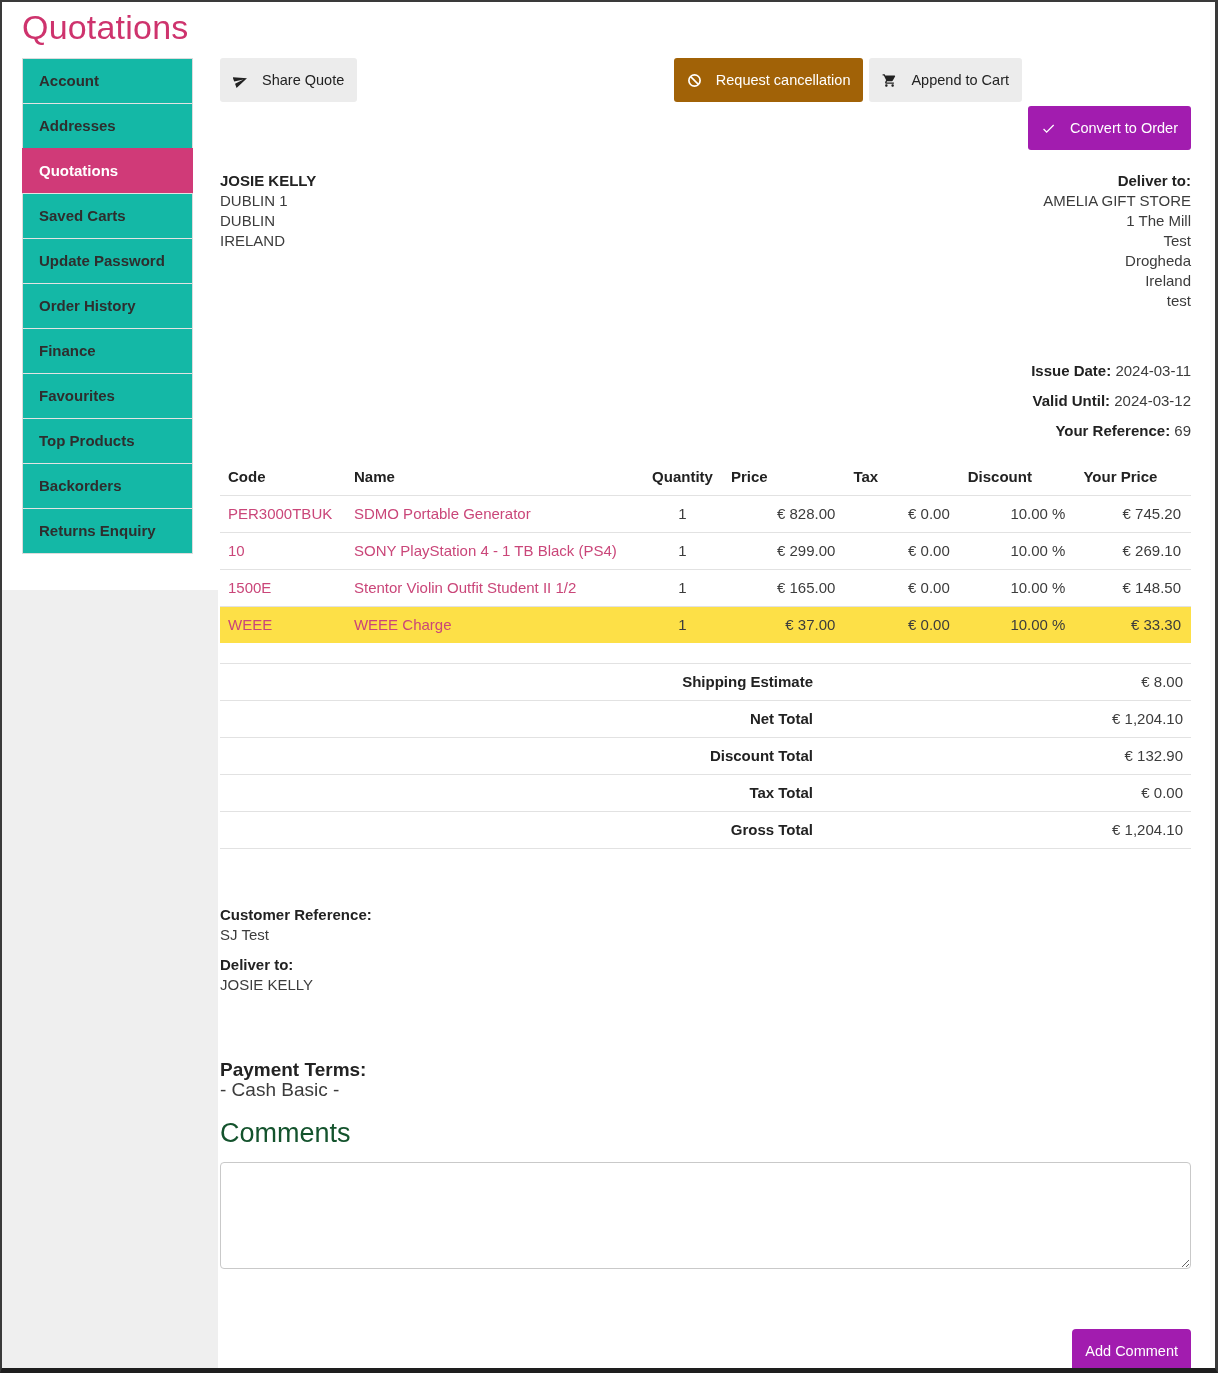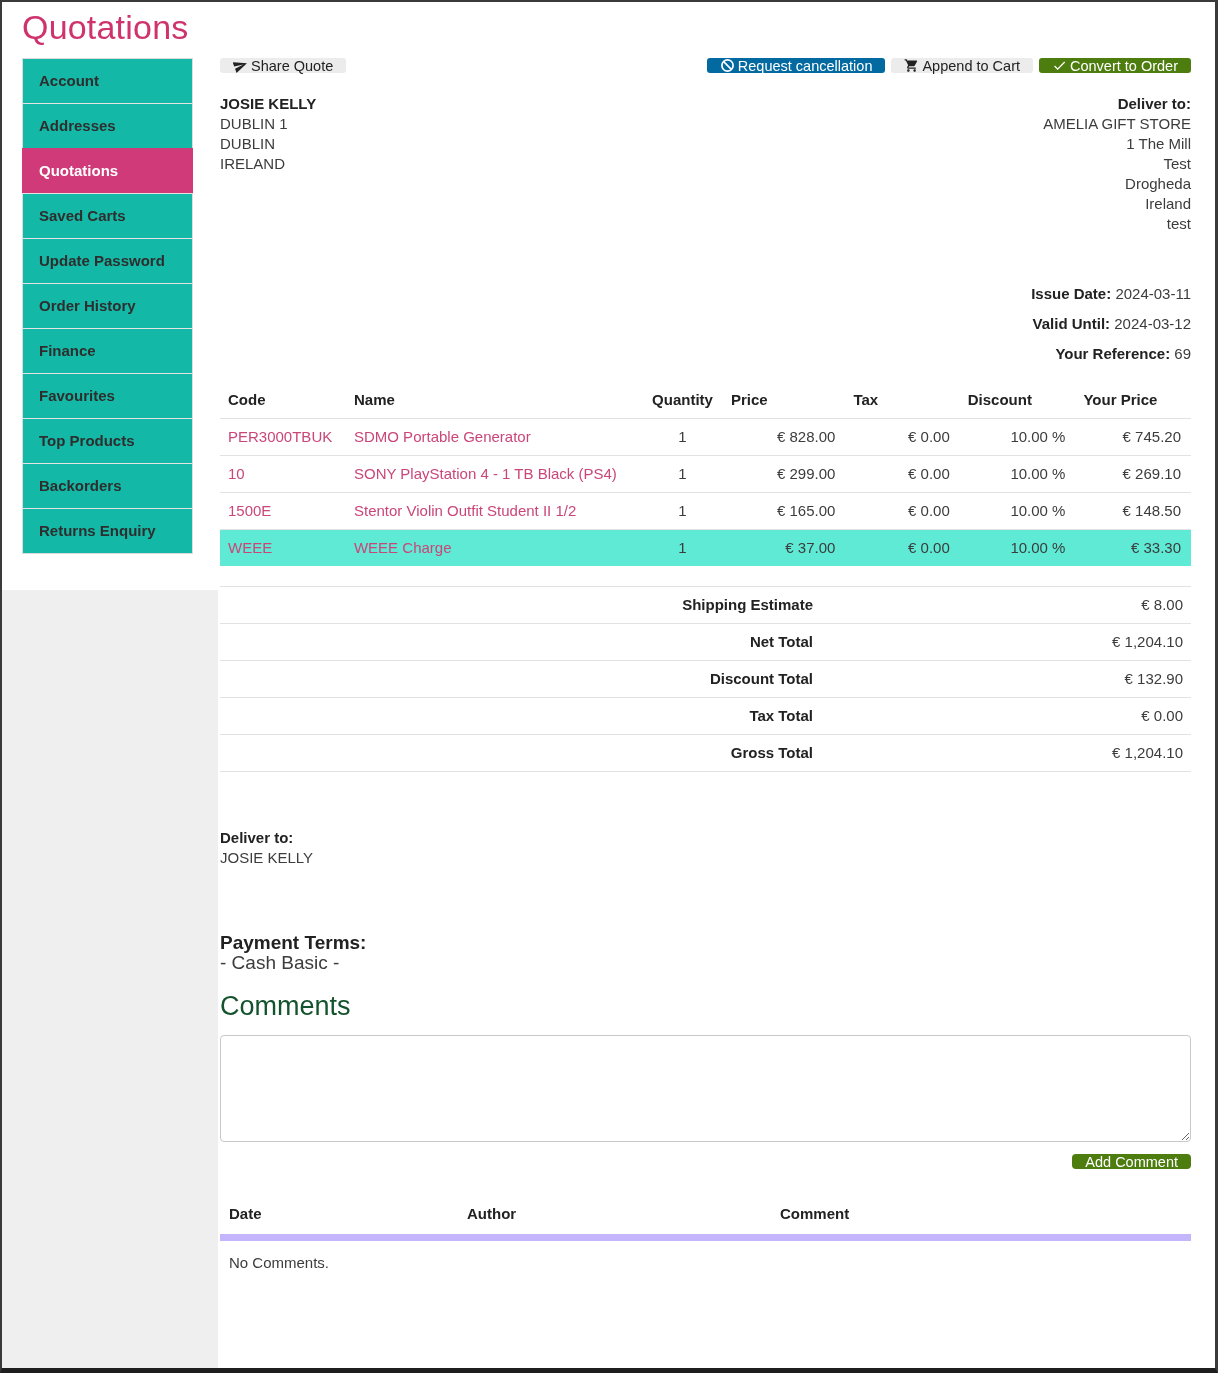--- a/index.html
+++ b/index.html
@@ -63,10 +63,10 @@
 
   .toolbar { display: flex; justify-content: space-between; align-items: flex-start; }
   .btn {
-    display: inline-flex; align-items: center; gap: 3px;
+    display: inline-flex; align-items: center; gap: 14px;
     border: none; border-radius: 3px;
     font-family: inherit; font-size: 14.5px;
-    padding: 5px 13px; height: 15px;
+    padding: 5px 13px; height: 44px;
     cursor: pointer; line-height: 18px; white-space: nowrap;
   }
   .btn .ic { display: inline-flex; align-items: center; }

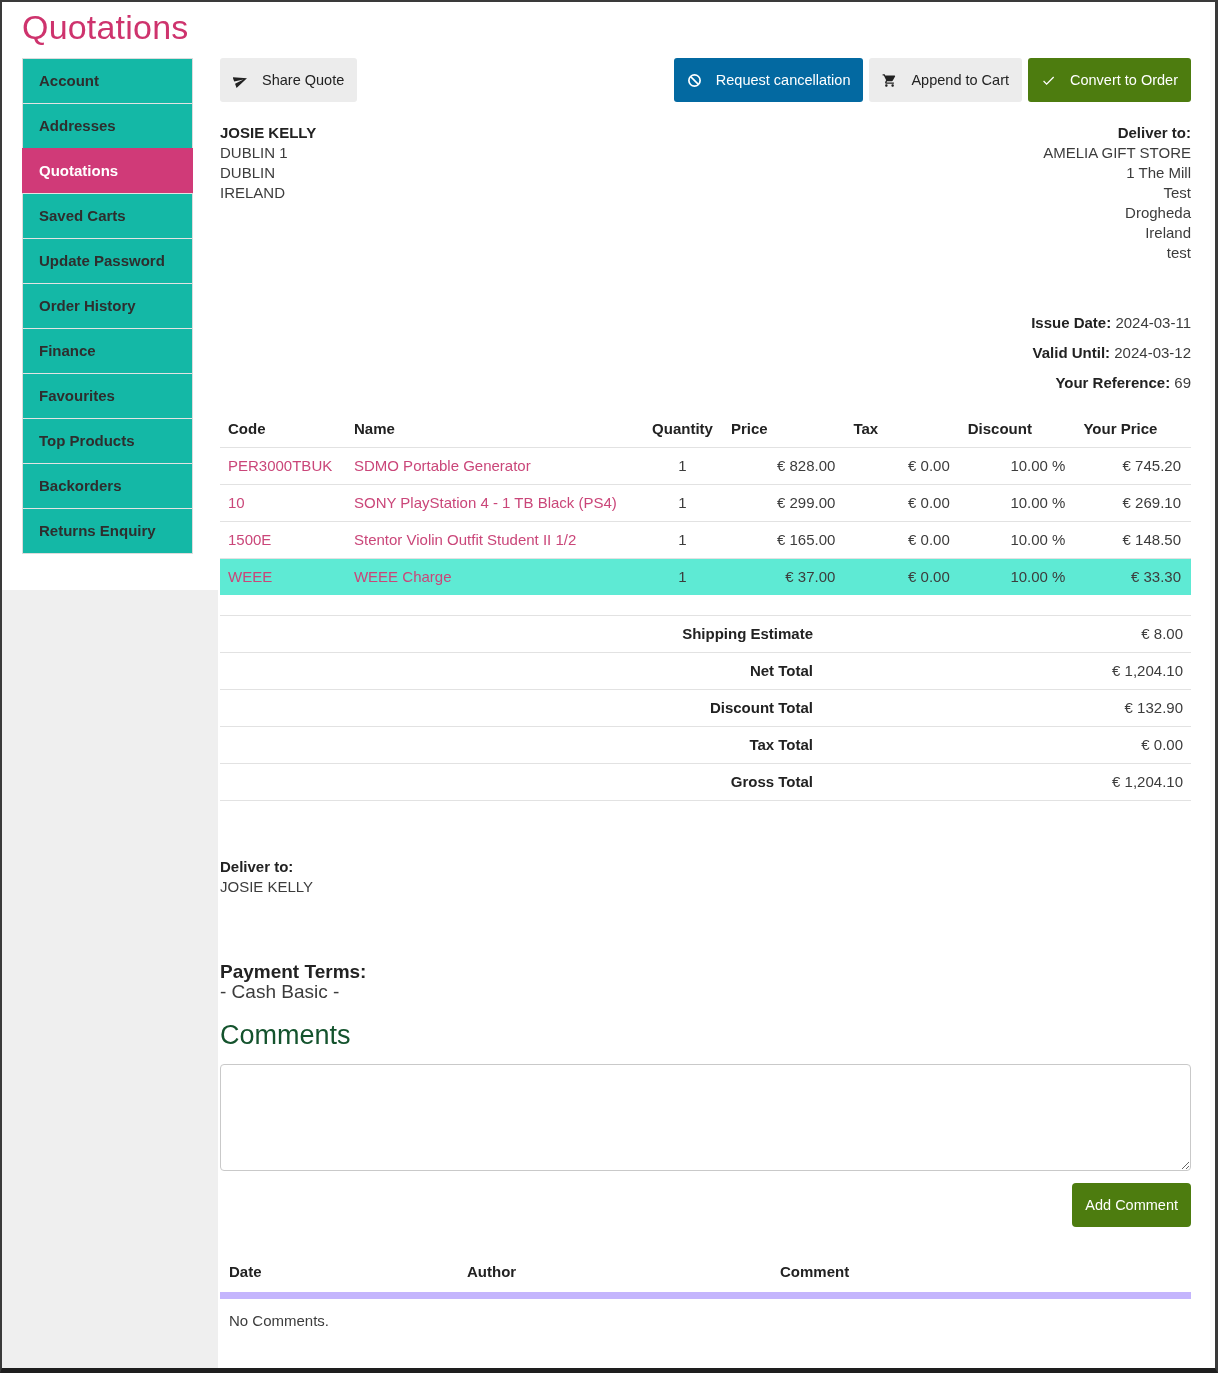--- a/index.html
+++ b/index.html
@@ -71,7 +71,7 @@
   }
   .btn .ic { display: inline-flex; align-items: center; }
   .btn-light { background: #ececec; color: #222; }
-  .btn-danger { background: #0369a1; color: #fff; }
+  .btn-danger { background: #a16207; color: #fff; }
   .btn-pink { background: #4d7c0f; color: #fff; }
   .btn-group { display: flex; gap: 6px; }
 

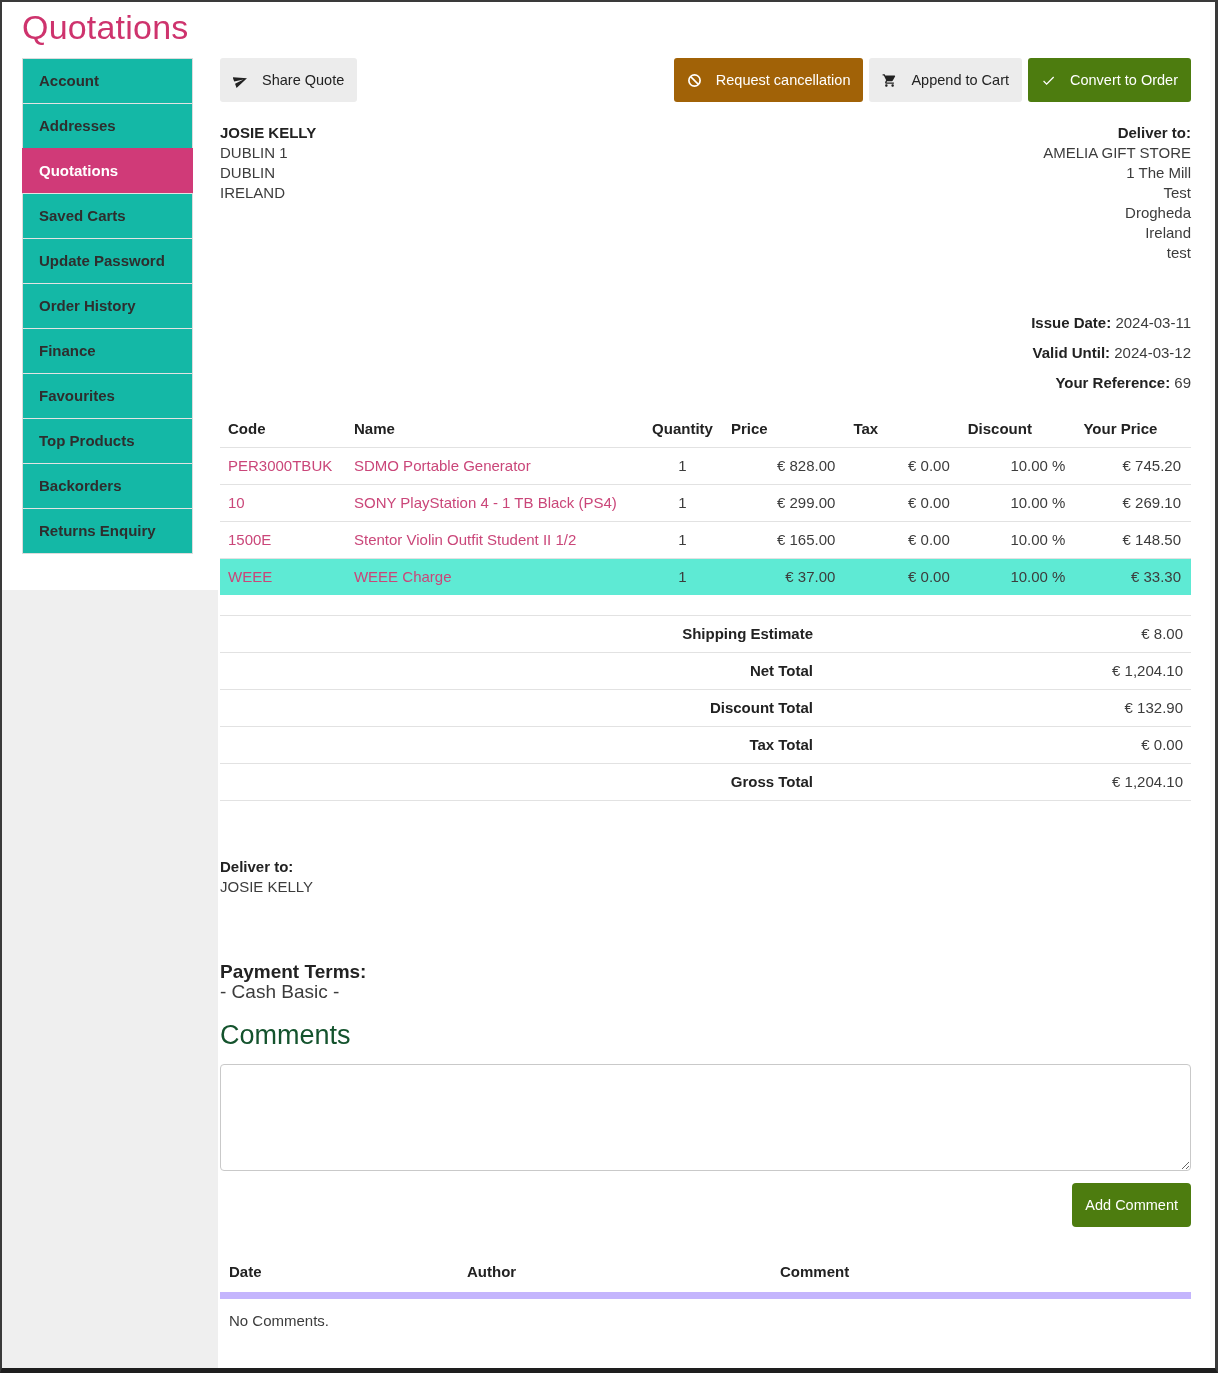--- a/index.html
+++ b/index.html
@@ -72,7 +72,7 @@
   .btn .ic { display: inline-flex; align-items: center; }
   .btn-light { background: #ececec; color: #222; }
   .btn-danger { background: #a16207; color: #fff; }
-  .btn-pink { background: #4d7c0f; color: #fff; }
+  .btn-pink { background: #a21caf; color: #fff; margin-top: 48px; }
   .btn-group { display: flex; gap: 6px; }
 
   

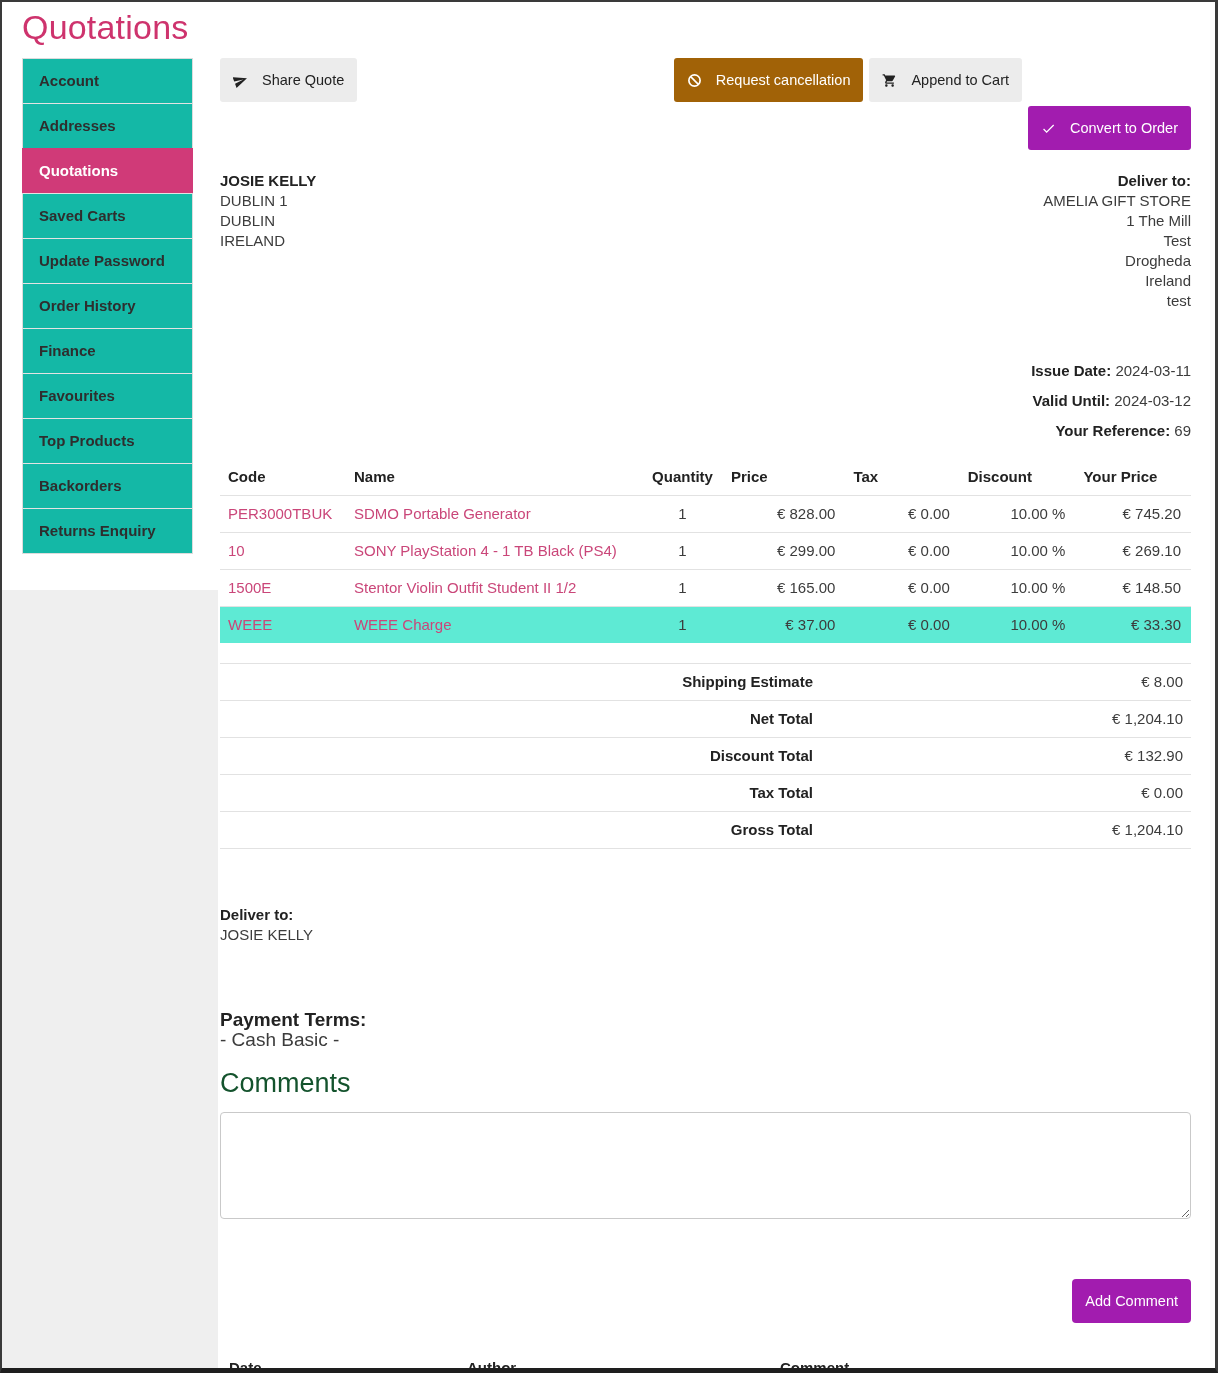--- a/index.html
+++ b/index.html
@@ -95,7 +95,7 @@
     padding: 9px 10px 10px 8px;
   }
   .items-table td { padding: 9px 10px 10px 8px; border-top: 1px solid #e2e2e2; color: #3c3c3c; }
-  .items-table tr:nth-child(4) td { background: #5eead4; }
+  .items-table tr:nth-child(4) td { background: #fde047; }
   .col-code { width: 126px; }
   .col-name { width: 300px; }
   .col-qty { width: 75px; }

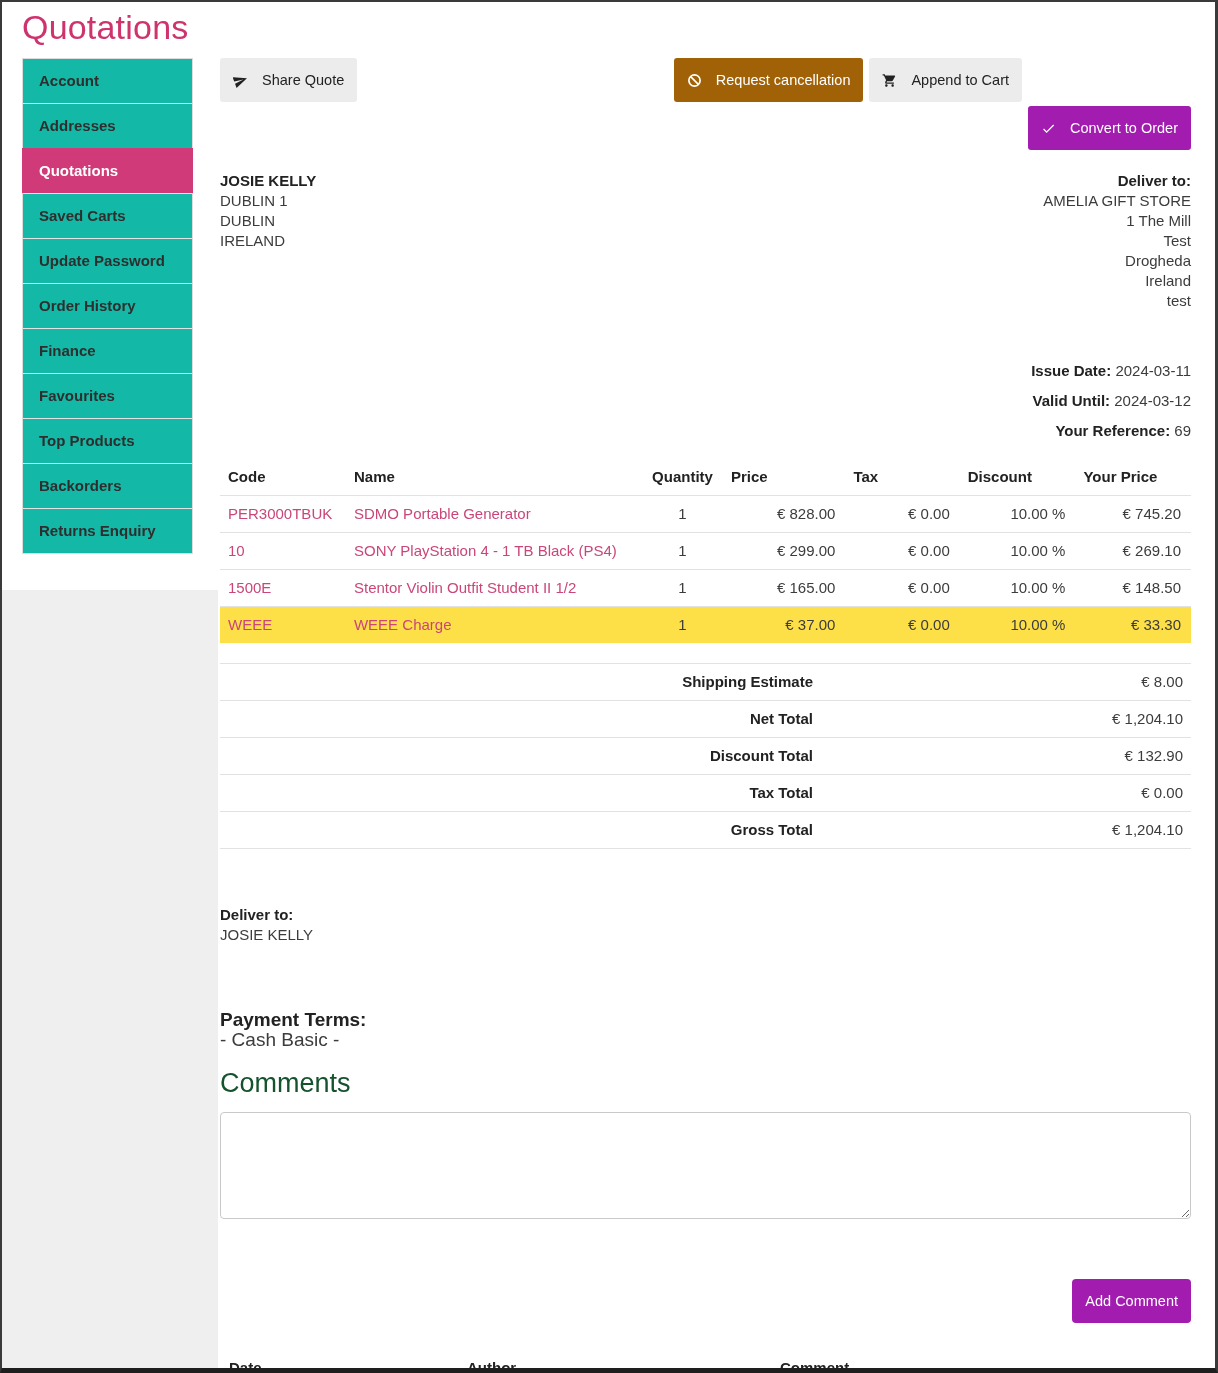--- a/index.html
+++ b/index.html
@@ -330,6 +330,10 @@
 
       <div class="details-block">
         <div class="detail-pair">
+          <div class="bold">Customer Reference:</div>
+          <div>SJ Test</div>
+        </div>
+        <div class="detail-pair">
           <div class="bold">Deliver to:</div>
           <div>JOSIE KELLY</div>
         </div>

